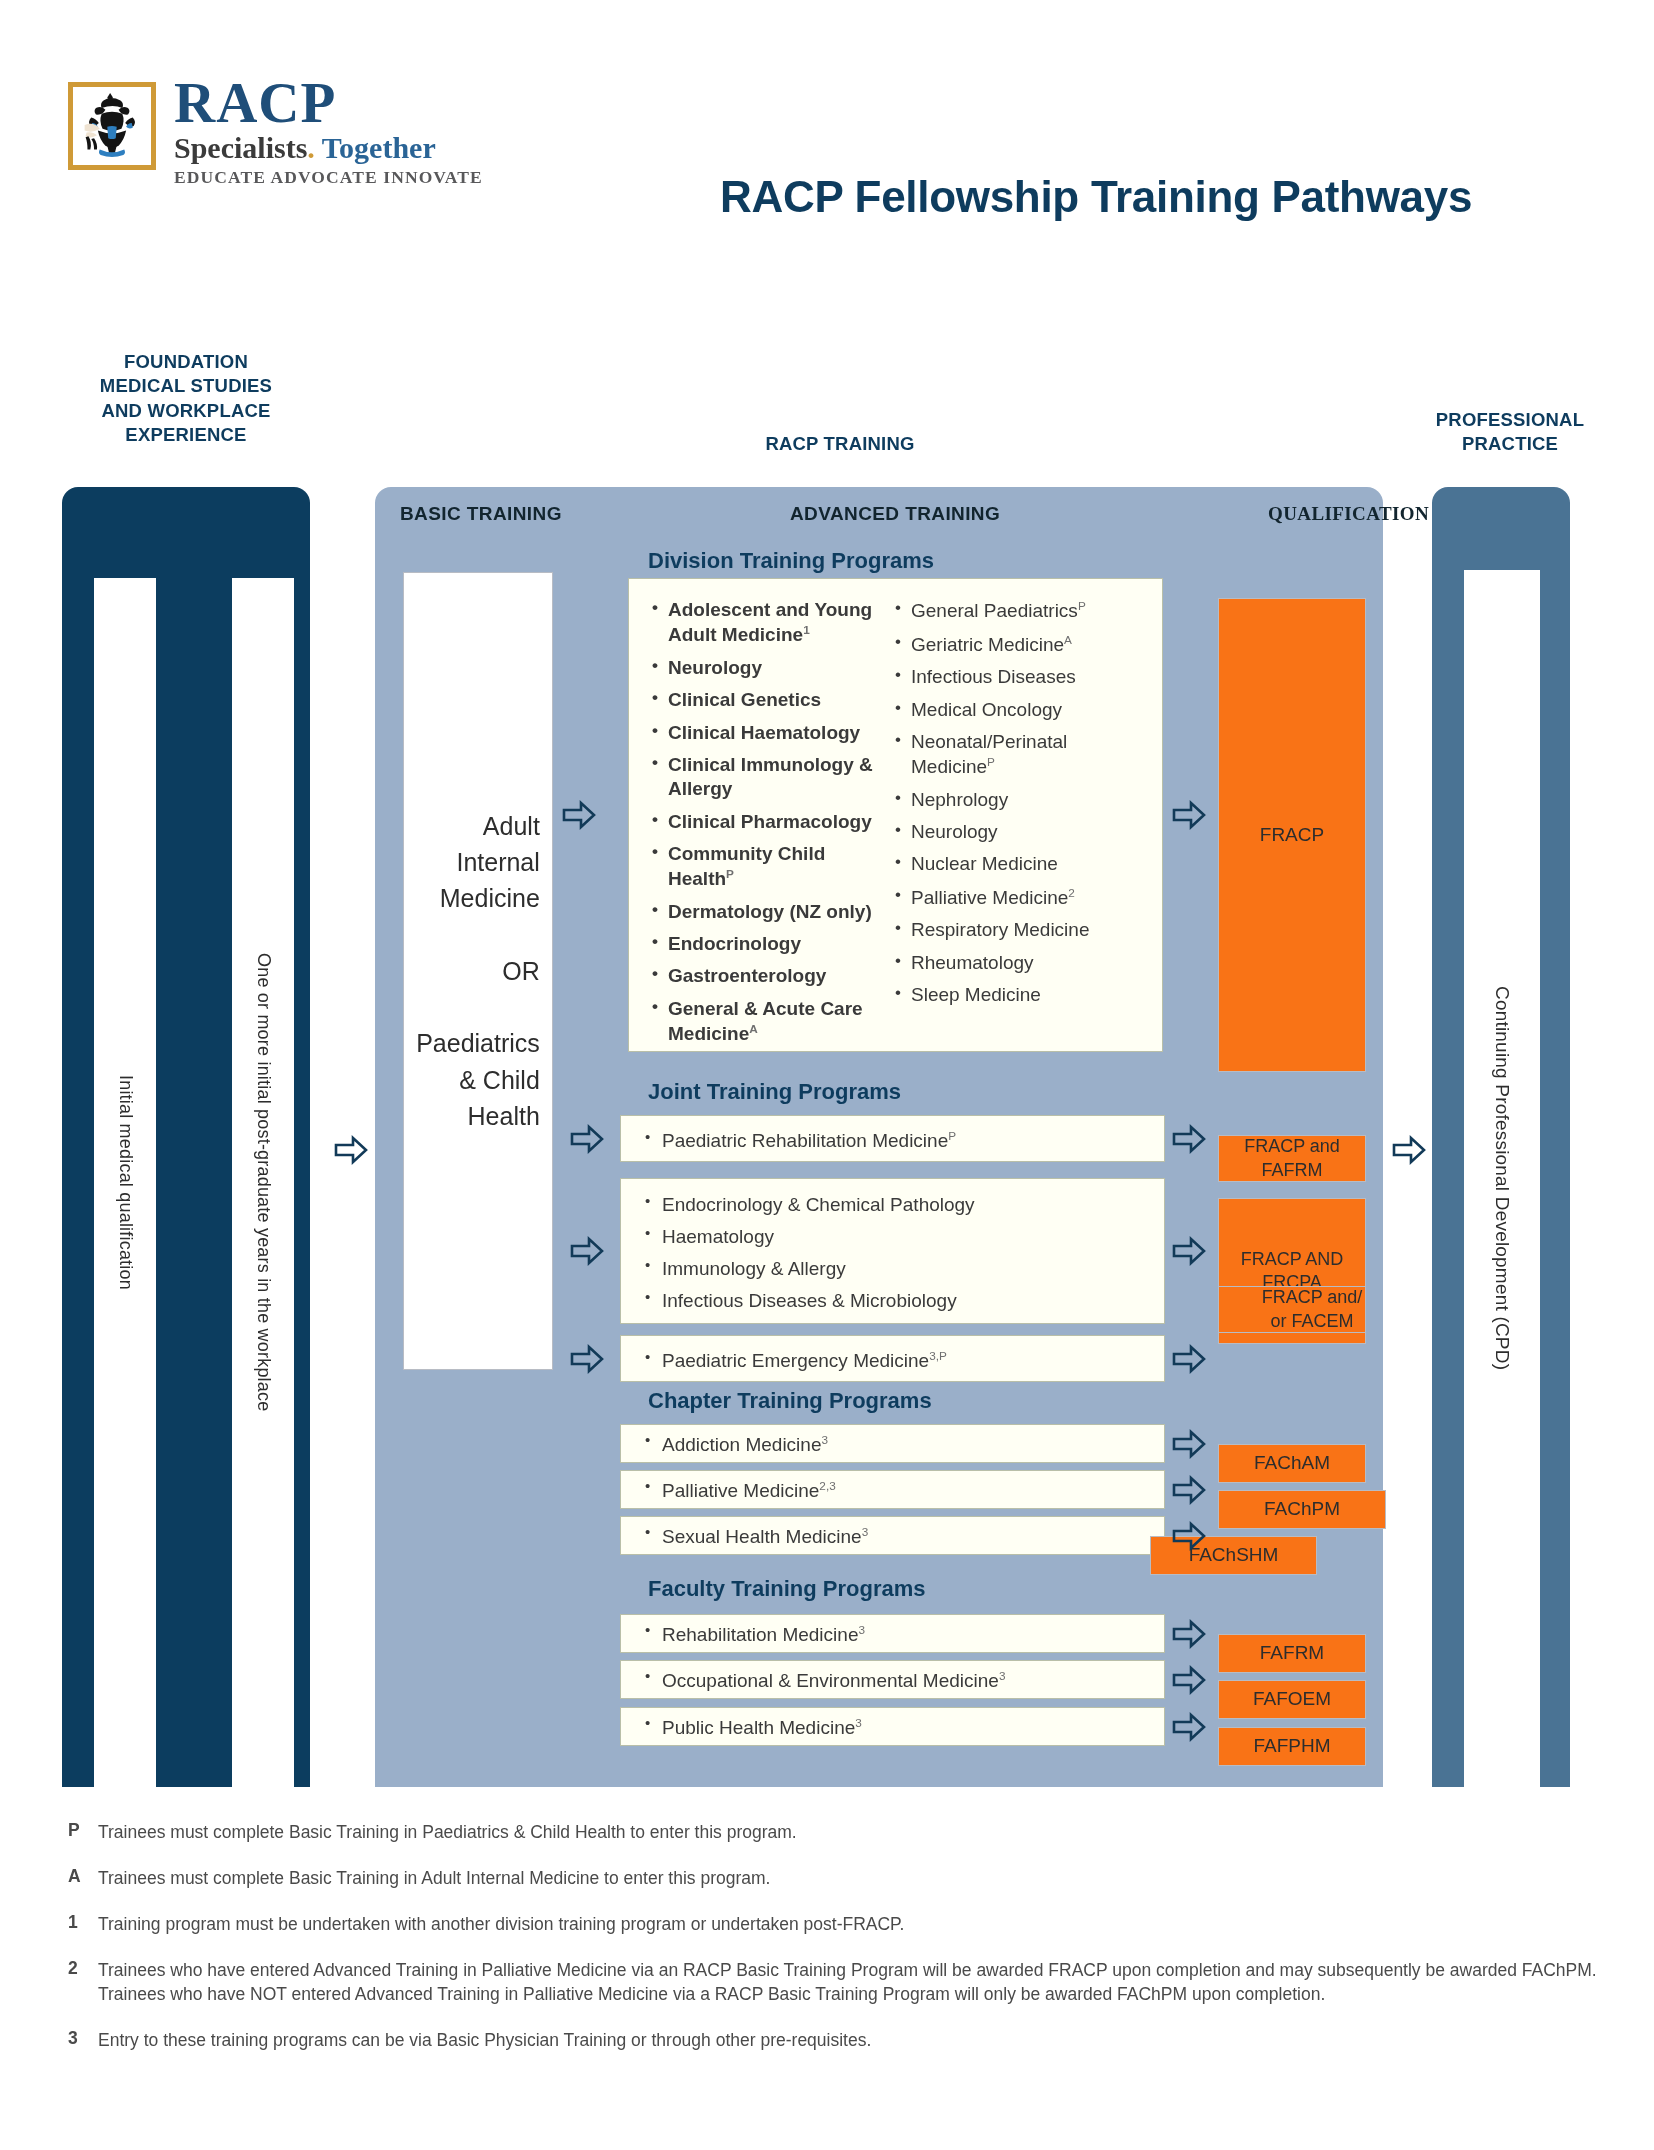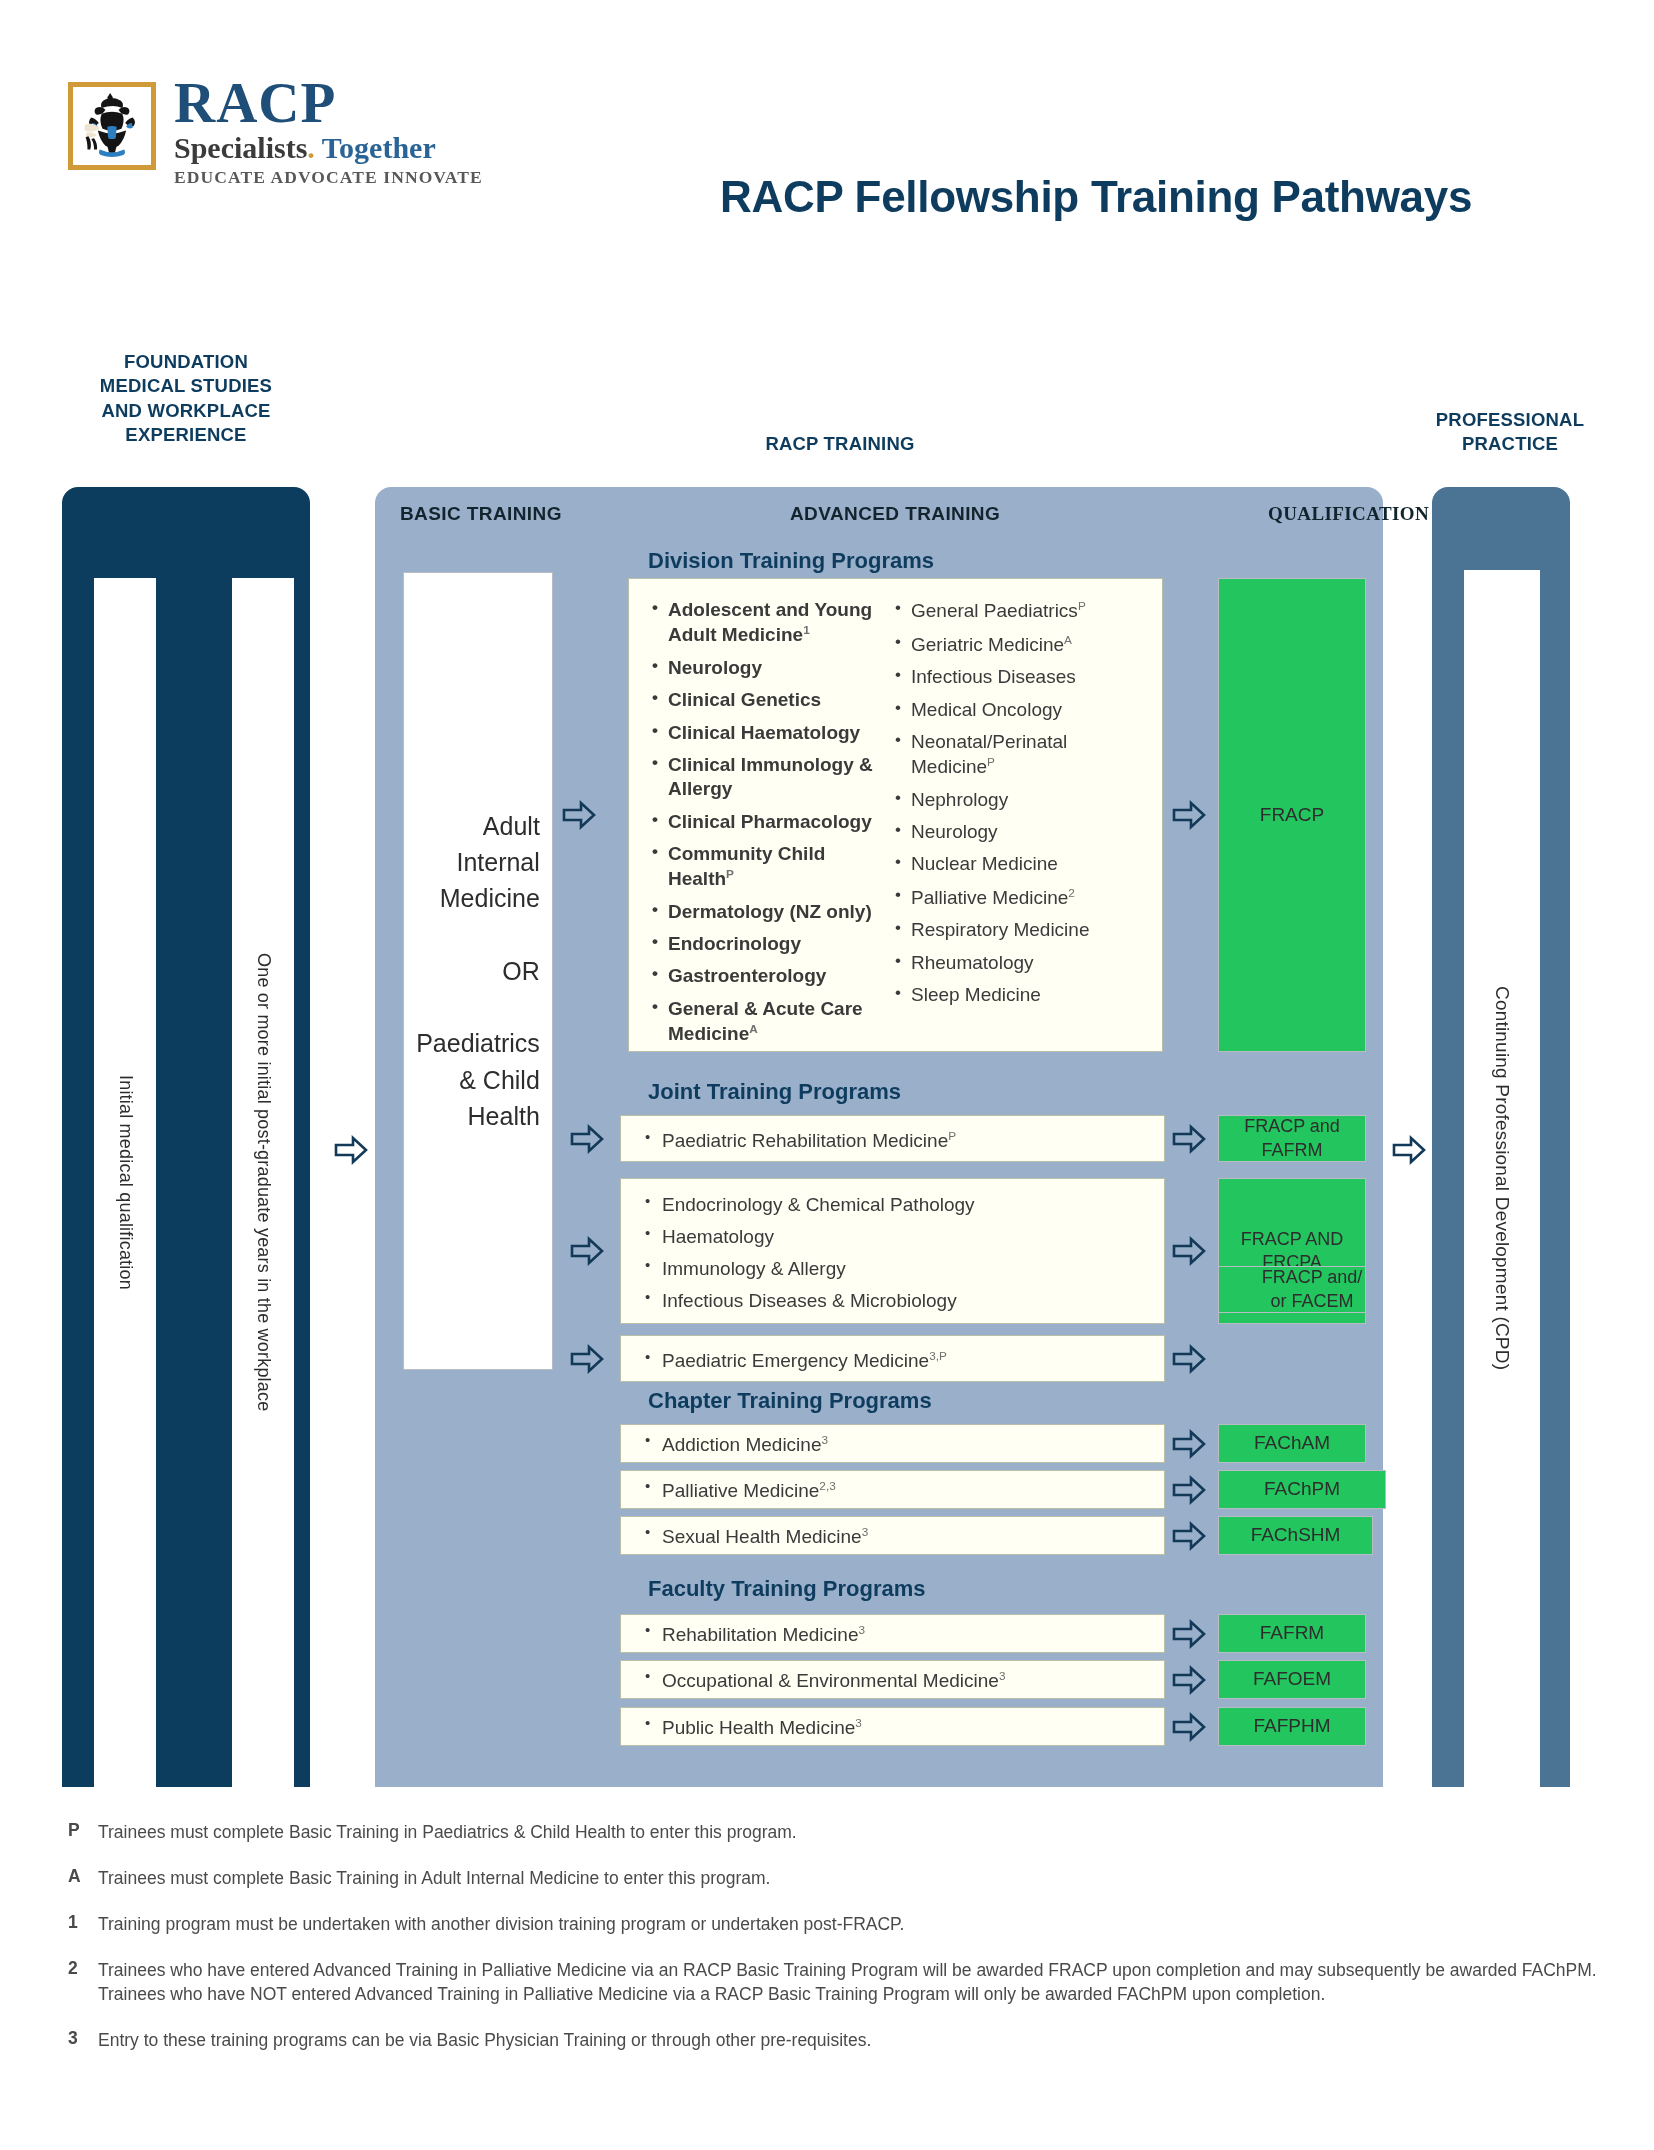--- a/index.html
+++ b/index.html
@@ -181,7 +181,7 @@
   
   .qbox {
     position: absolute;
-    background: #22c55e;
+    background: #f97316;
     border: 1.5px solid #b8bcc4;
     display: flex; align-items: center; justify-content: center;
     text-align: center;
@@ -189,6 +189,7 @@
     color: #2d2d2d;
     line-height: 1.3;
     white-space: pre-line;
+    margin-top: 20px;
   }
   #q-fracp      { left: 1218px; top: 578px; width: 148px; height: 474px; }
   #q-fafrm      { left: 1218px; top: 1115px; width: 148px; height: 47px; font-size: 18px; }

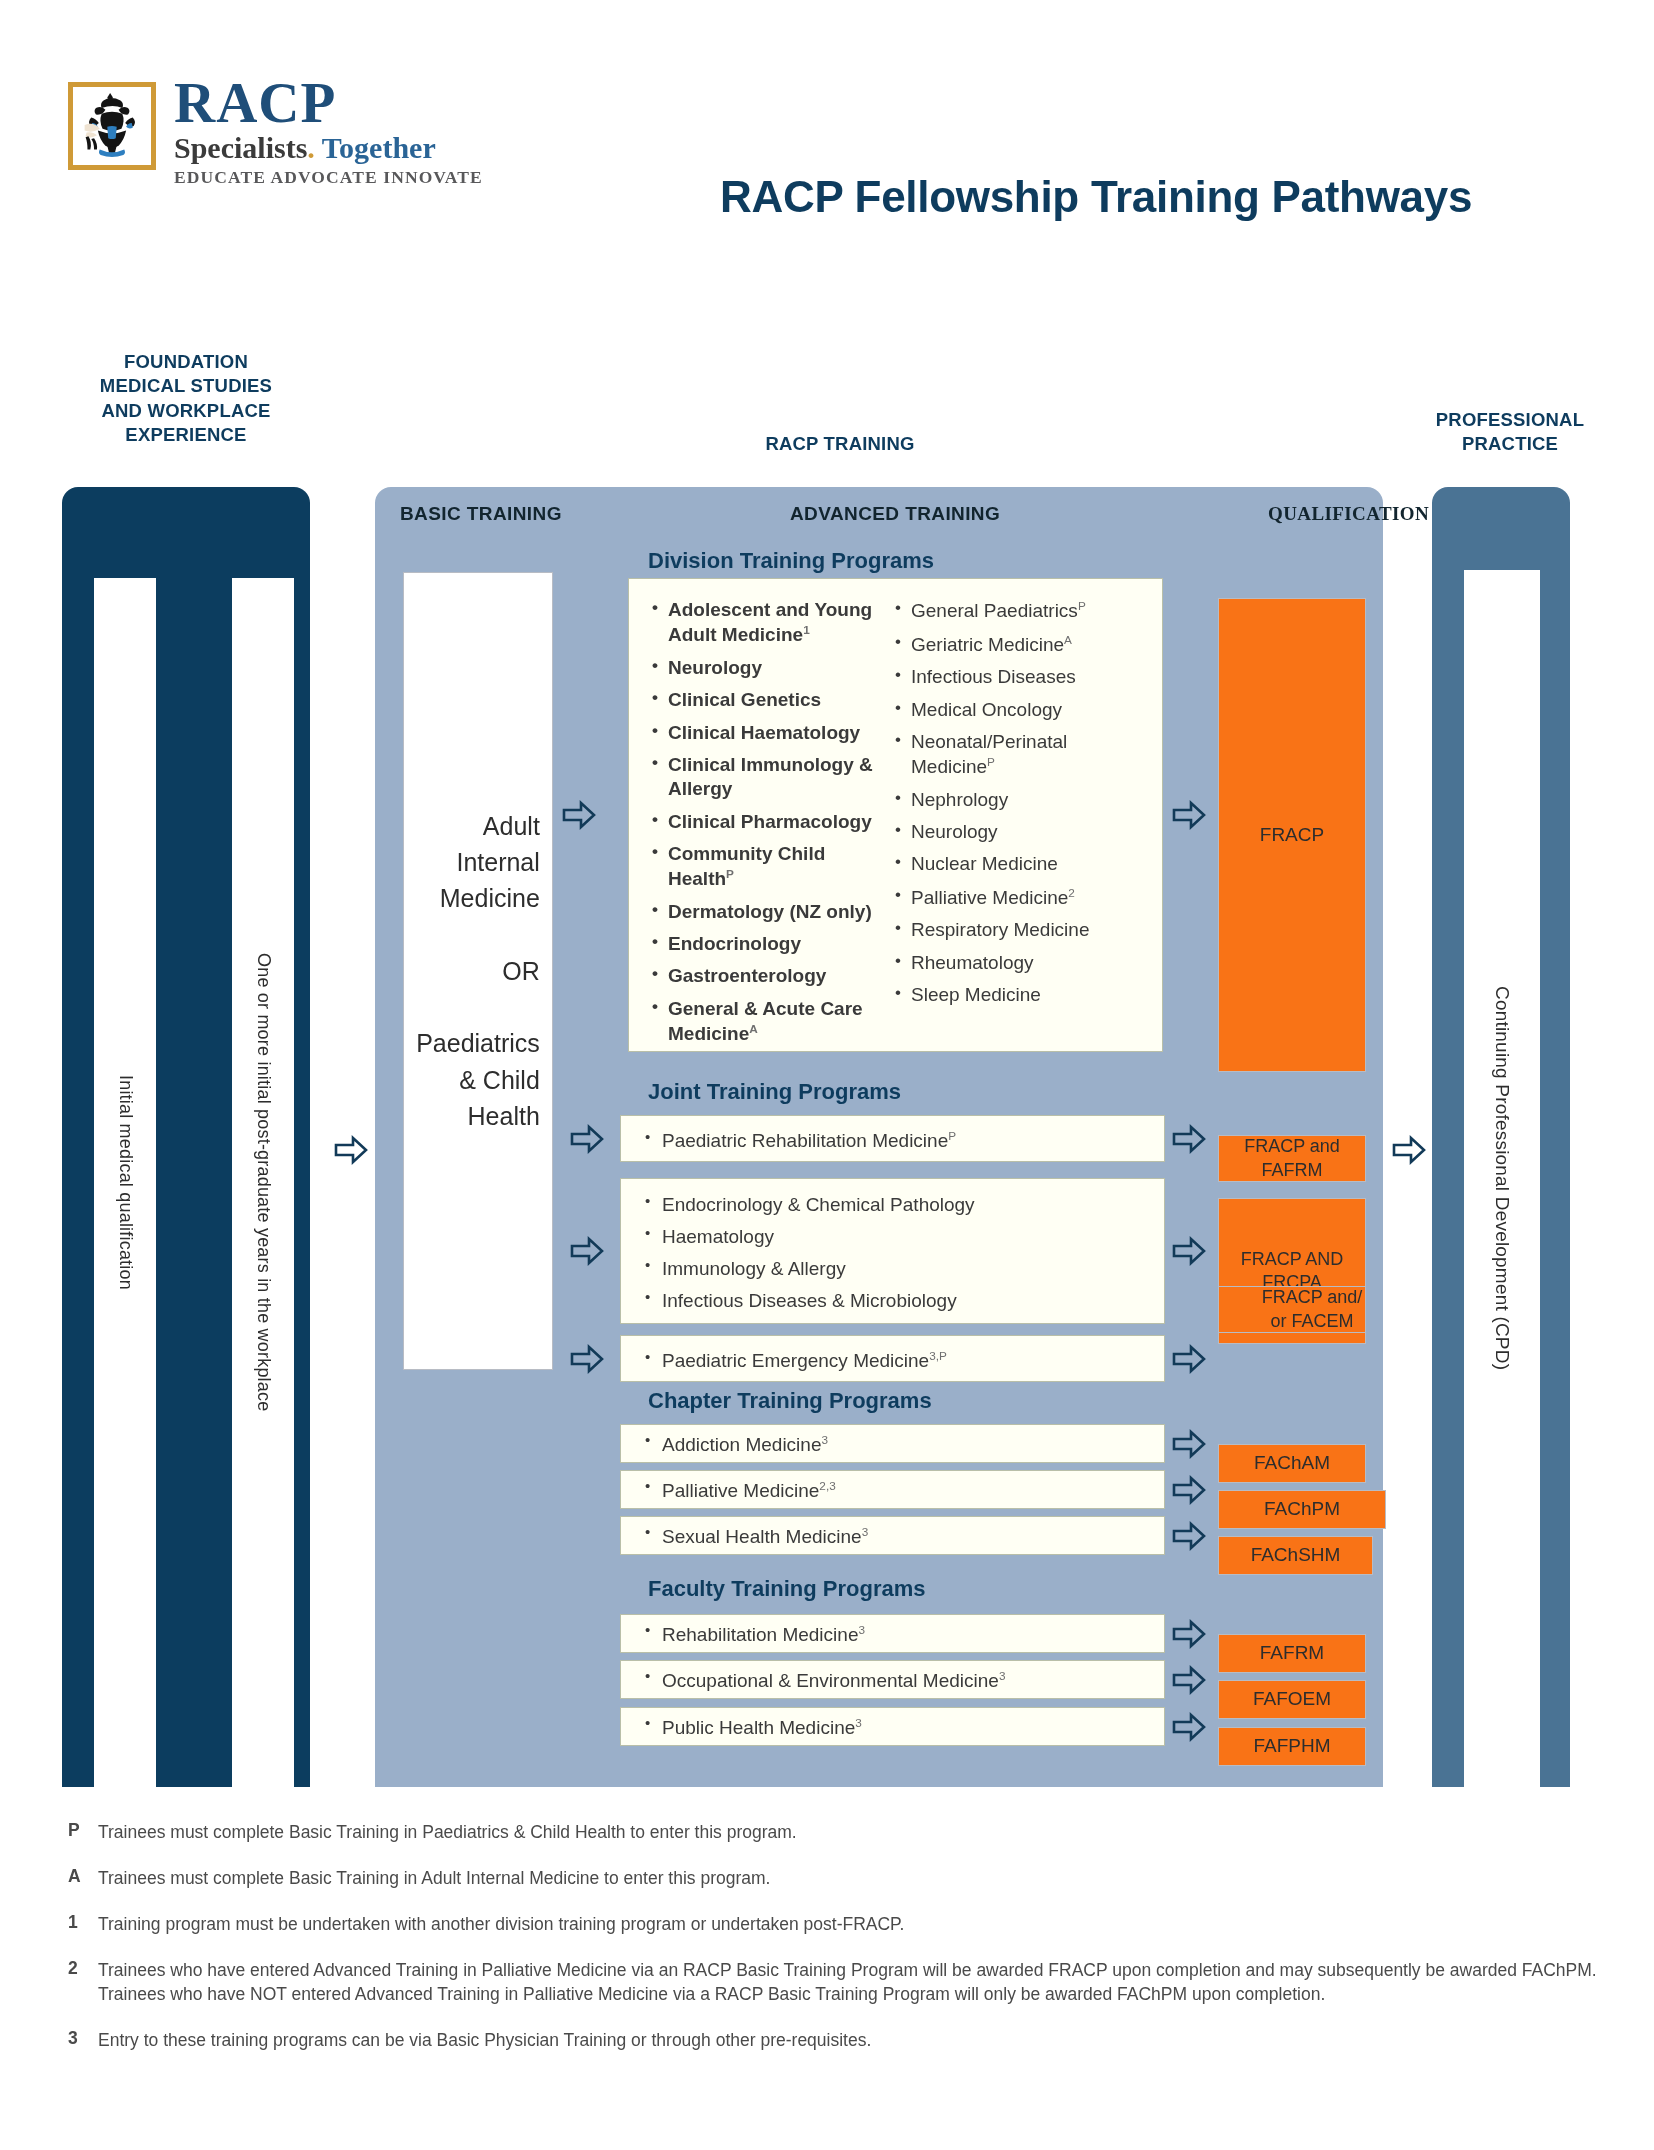--- a/index.html
+++ b/index.html
@@ -197,7 +197,7 @@
   #q-facem      { left: 1218px; top: 1266px; width: 148px; height: 47px; font-size: 18px; padding-left: 40px; }
   #q-facham     { left: 1218px; top: 1424px; width: 148px; height: 39px; }
   #q-fachpm     { left: 1218px; top: 1470px; width: 168px; height: 39px; }
-  #q-fachshm    { left: 1218px; top: 1516px; width: 155px; height: 39px; }
+  #q-fachshm    { left: 1150px; top: 1516px; width: 167px; height: 39px; }
   #q-fafrm2     { left: 1218px; top: 1614px; width: 148px; height: 39px; }
   #q-fafoem     { left: 1218px; top: 1660px; width: 148px; height: 39px; }
   #q-fafphm     { left: 1218px; top: 1707px; width: 148px; height: 39px; }

